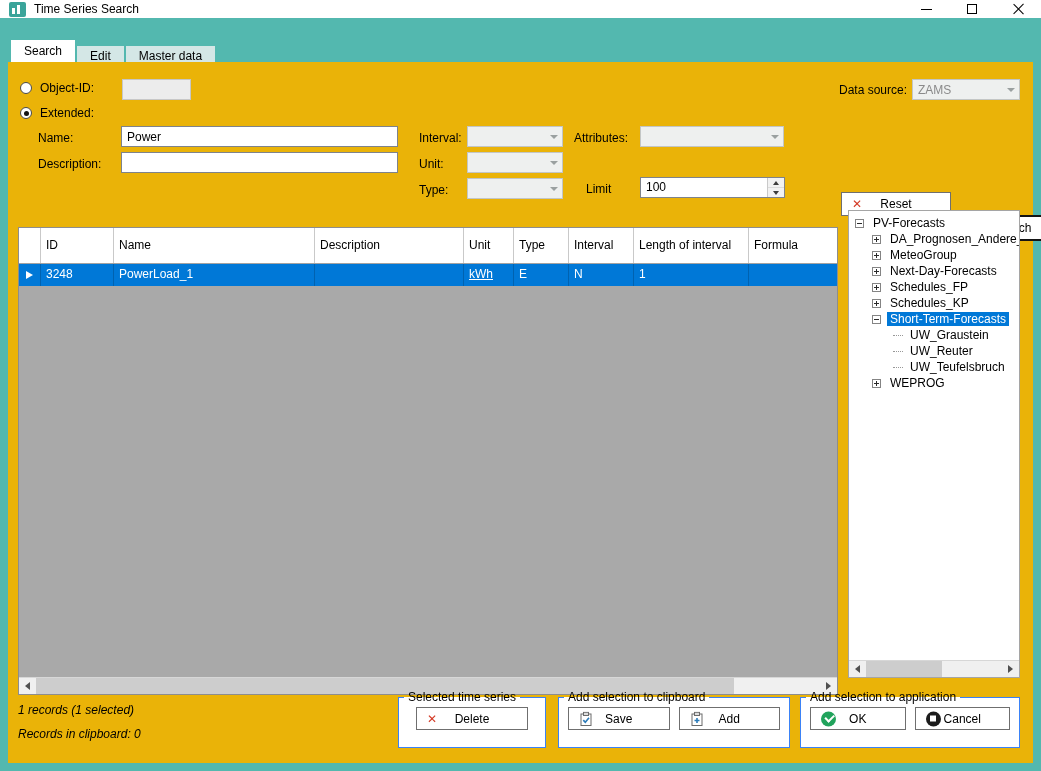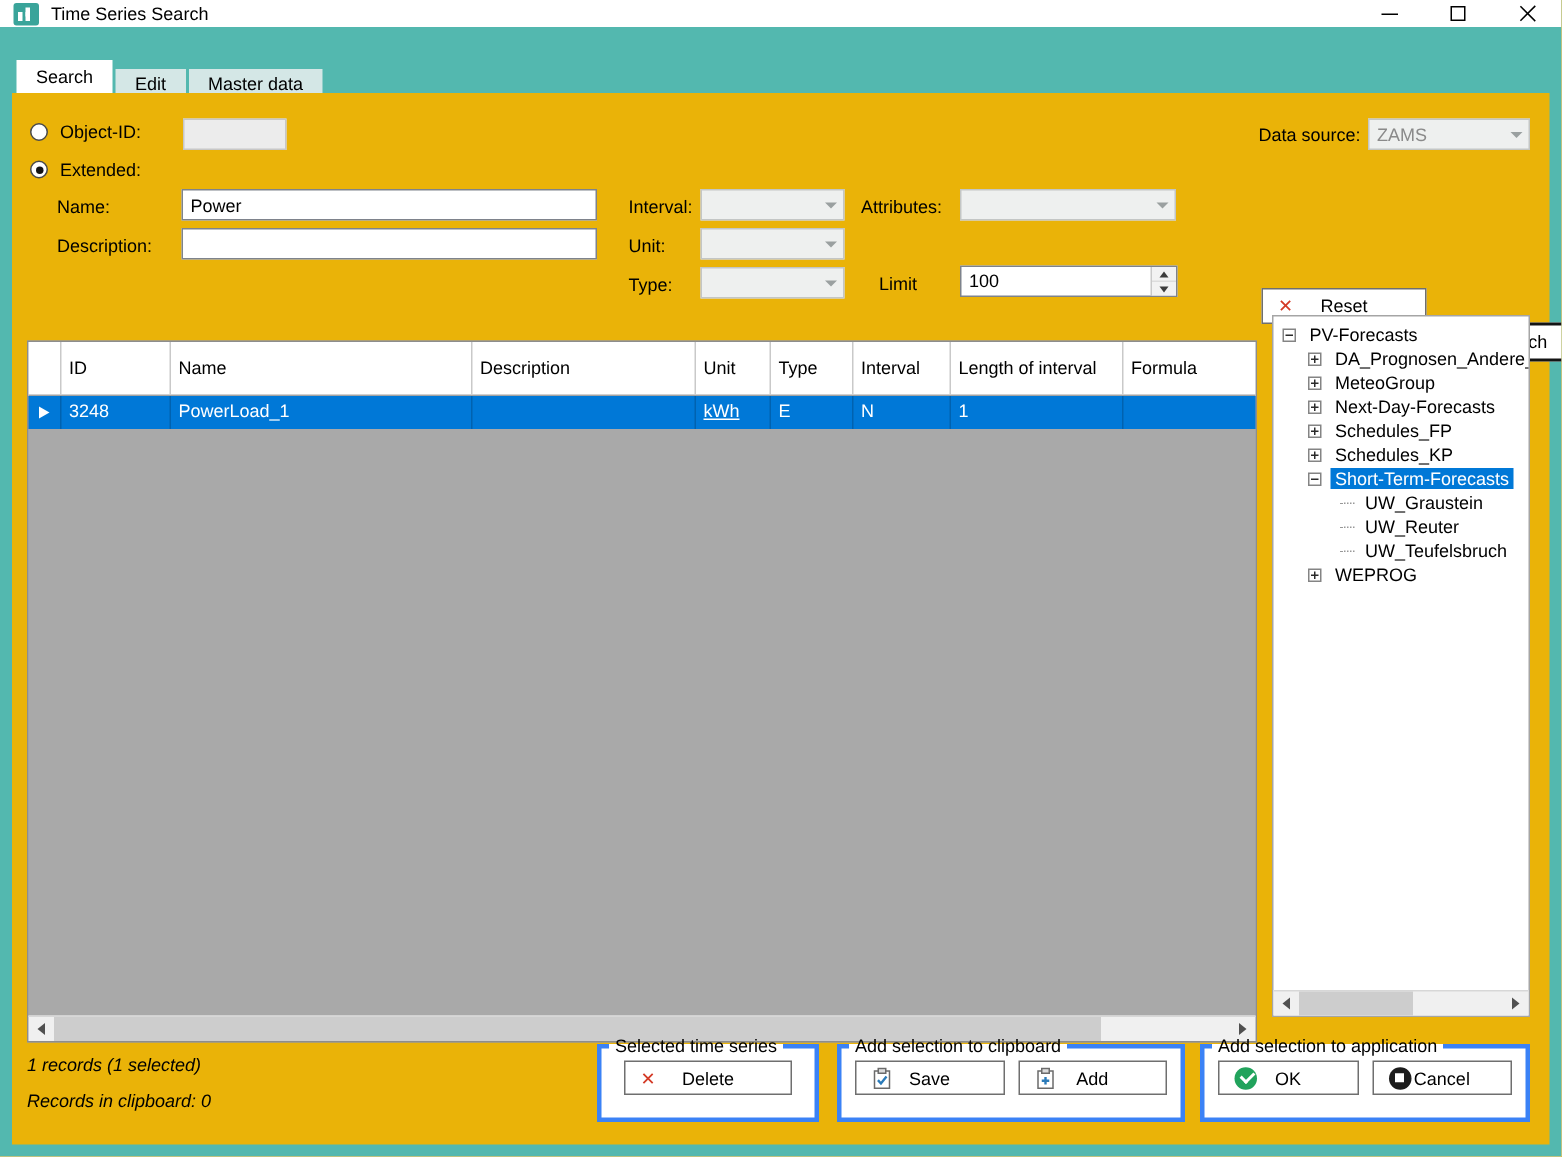--- a/index.html
+++ b/index.html
@@ -94,7 +94,7 @@
 
   
   .status-line { font-style:italic; white-space:nowrap; }
-  fieldset.group { border:3px solid #3b82f6; position:absolute; background:#fff; }
+  fieldset.group { border:1px solid #3b82f6; position:absolute; background:#fff; }
   fieldset.group legend { font-size:12px; padding:0 4px; margin-left:5px; white-space:nowrap; }
   .group-buttons { display:flex; gap:9px; padding:3px 9px 0; }
   .group-buttons .btn { flex:1; }

